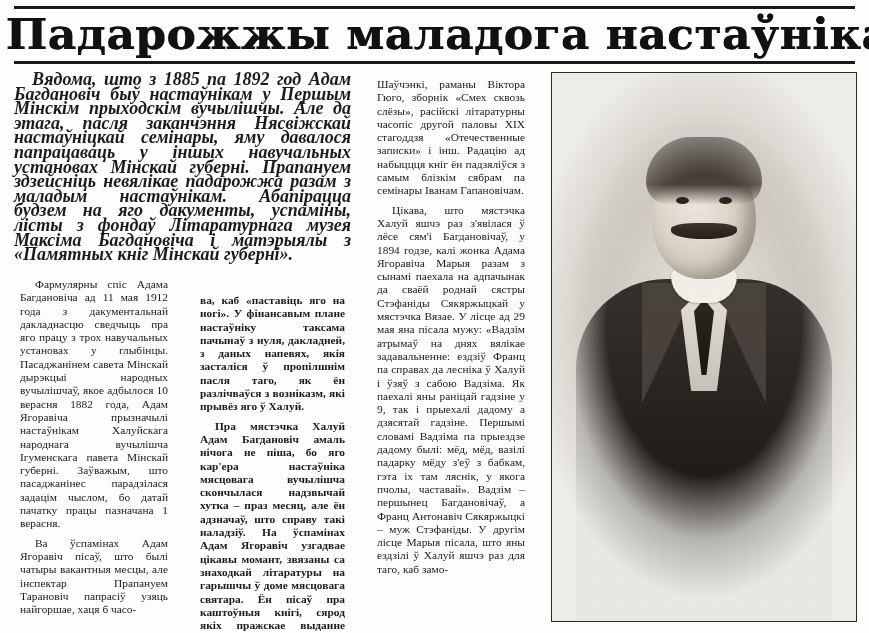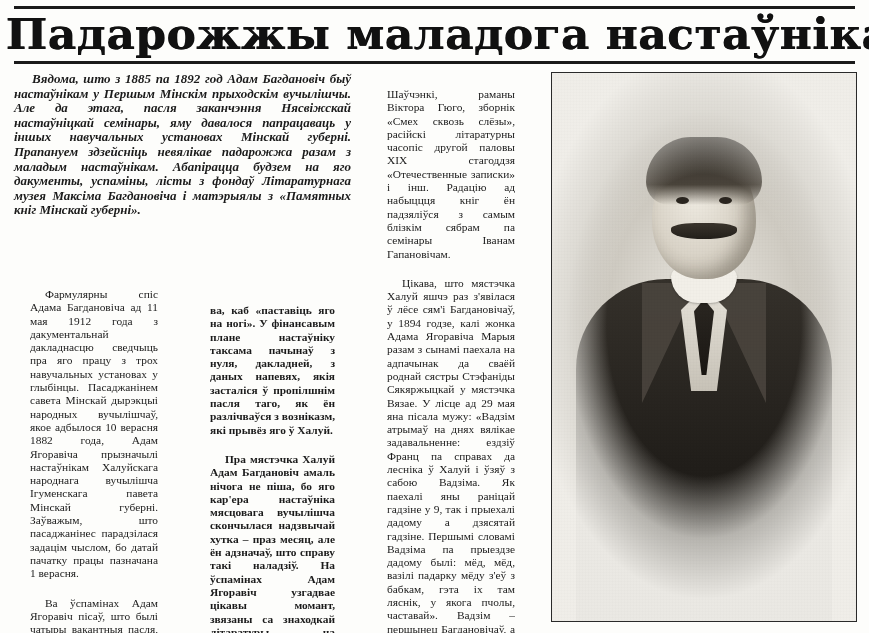--- a/index.html
+++ b/index.html
@@ -73,7 +73,7 @@
   .lead-text {
     font-weight: bold;
     font-style: italic;
-    font-size: 13px;
+    font-size: 18px;
     line-height: 14.6px;
     text-align: justify;
   }

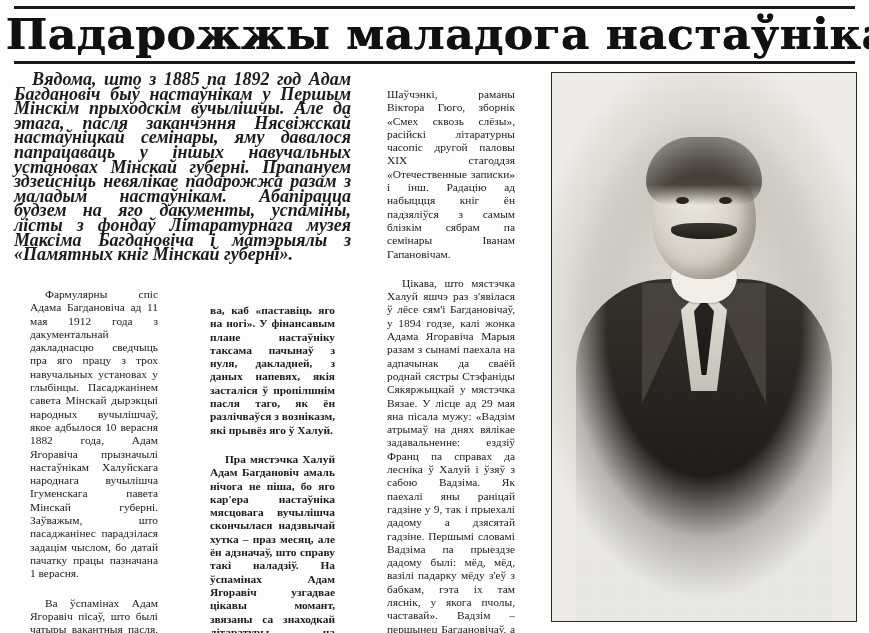--- a/index.html
+++ b/index.html
@@ -60,7 +60,7 @@
     color: #1b1b1b;
   }
   .col p {
-    margin: 16px;
+    margin: 6px;
     text-indent: 15px;
   }
   .col p.noindent {

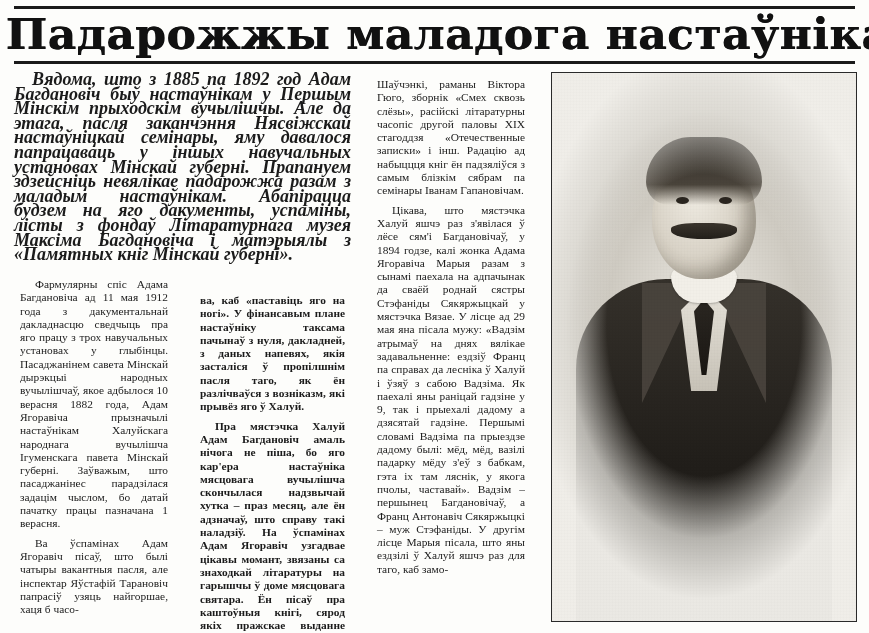--- a/index.html
+++ b/index.html
@@ -258,7 +258,7 @@
 
     <div class="col col-a">
       <p>Фармулярны спіс Адама Багдановіча ад 11 мая 1912 года з дакументальнай дакладнасцю сведчыць пра яго працу з трох навучальных установах у глыбінцы. Пасаджанінем савета Мінскай дырэкцыі народных вучылішчаў, якое адбылося 10 верасня 1882 года, Адам Ягоравіча прызначылі настаўнікам Халуйскага народнага вучылішча Ігуменскага павета Мінскай губерні. Заўважым, што пасаджанінес парадзілася задацім чыслом, бо датай пачатку працы пазначана 1 верасня.</p>
-      <p>Ва ўспамінах Адам Ягоравіч пісаў, што былі чатыры вакантныя пасля, але інспектар Яўстафій Тарановіч папрасіў узяць найгоршае, хаця б часо-</p>
+      <p>Ва ўспамінах Адам Ягоравіч пісаў, што былі чатыры вакантныя месцы, але інспектар Прапануем Тарановіч папрасіў узяць найгоршае, хаця б часо-</p>
     </div>
 
     <div class="col col-b">

